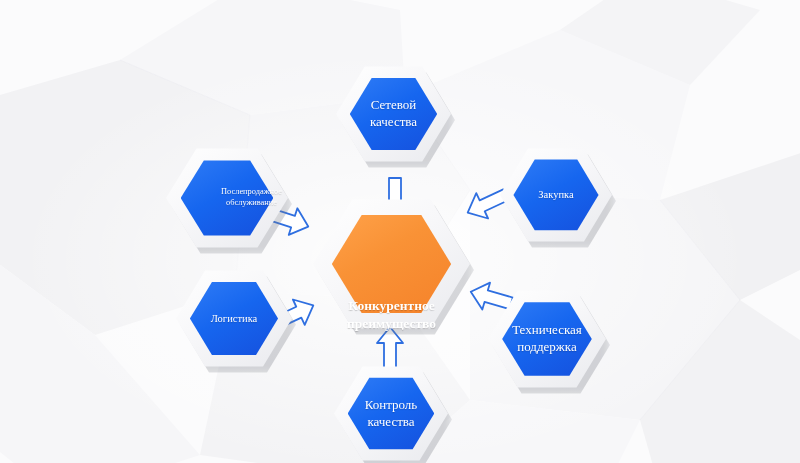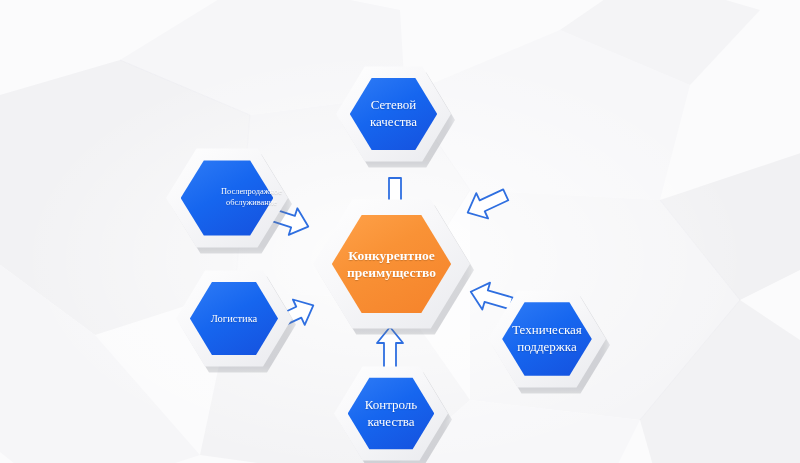--- a/index.html
+++ b/index.html
@@ -198,6 +198,14 @@
     </div>
   </div>
 
+  <div class="hex-node" style="left:500px;top:146px;width:112px;height:98px;">
+    <div class="hex-shadow"></div>
+    <div class="hex-shell"></div>
+    <div class="hex-core blue"></div>
+    <div class="hex-label mid">
+      <span>Закупка</span>
+    </div>
+  </div>
 
   <div class="hex-node" style="left:488px;top:288px;width:118px;height:102px;">
     <div class="hex-shadow"></div>

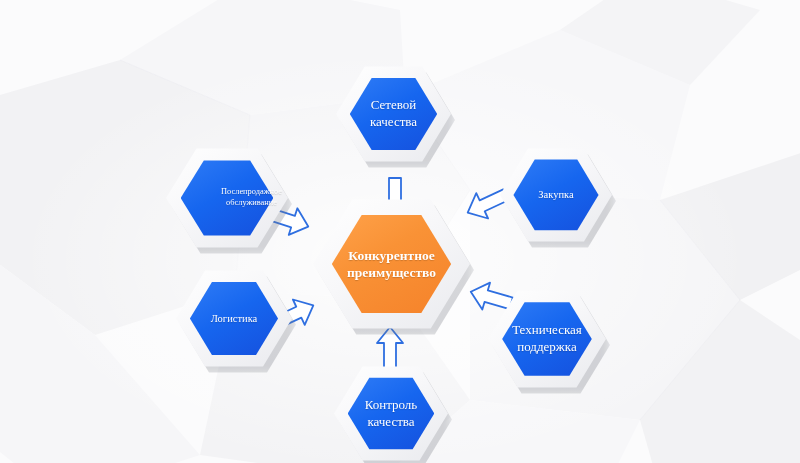--- a/index.html
+++ b/index.html
@@ -99,7 +99,7 @@
   }
   .hex-label.small{font-size:13px;}
   .hex-label.mid{font-size:10.5px;}
-  .hex-label.center{font-size:13.5px;font-weight:bold;}
+  .hex-label.center{font-size:13.5px;font-weight:bold;align-items:flex-end;}
 </style>
 </head>
 <body>

